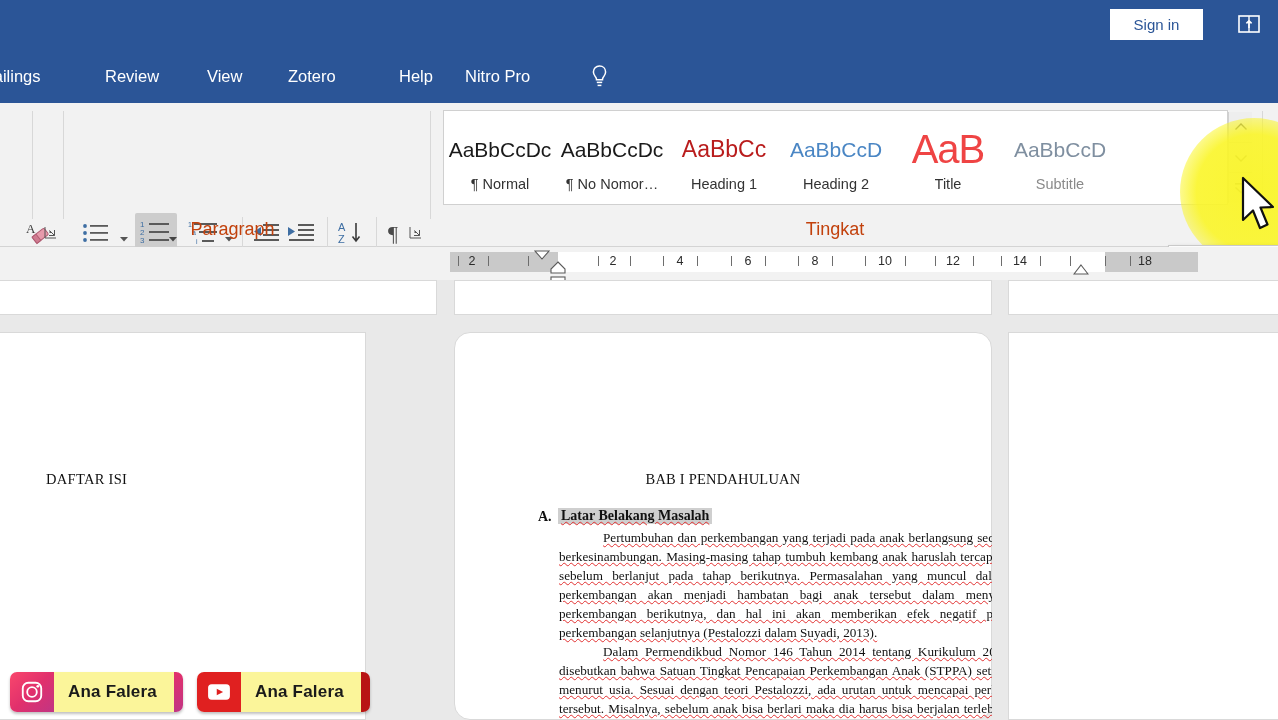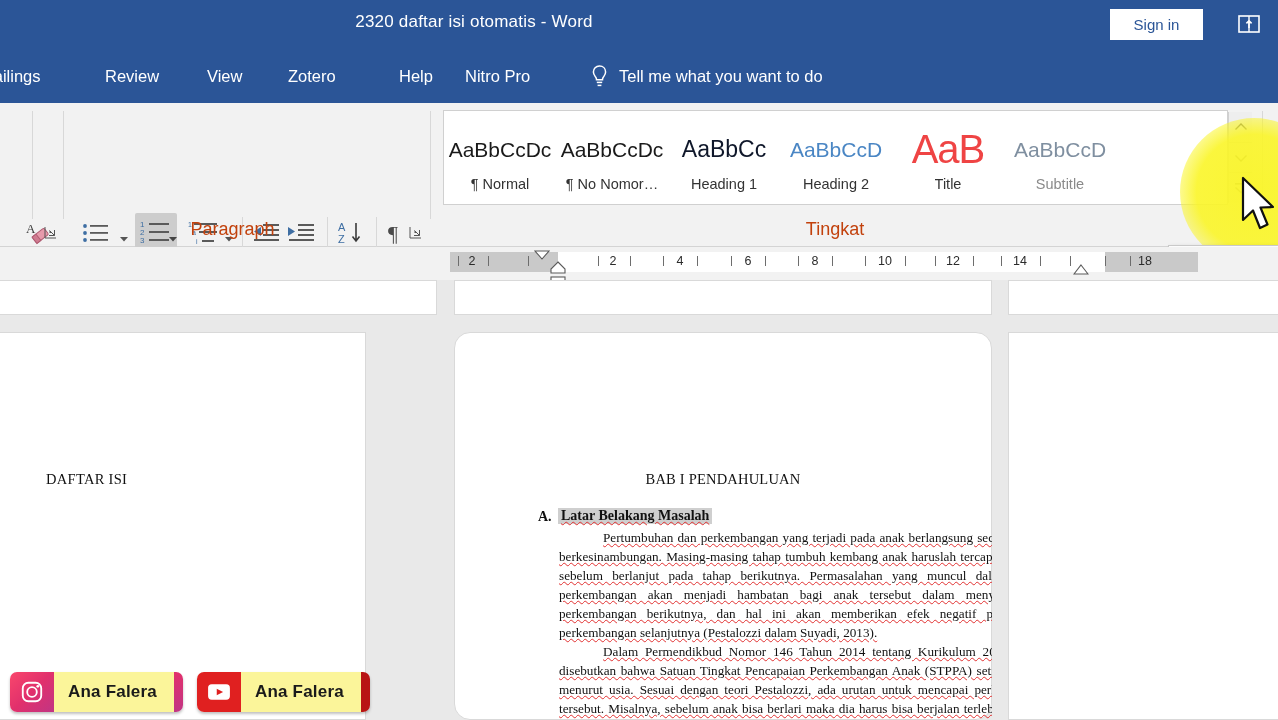--- a/index.html
+++ b/index.html
@@ -268,7 +268,6 @@
 <div id="app">
 
   <div class="titlebar">
-    <div class="title-text">2320 daftar isi otomatis  -  Word</div>
     <div class="signin-btn">
       <span>Sign in</span>
     </div>

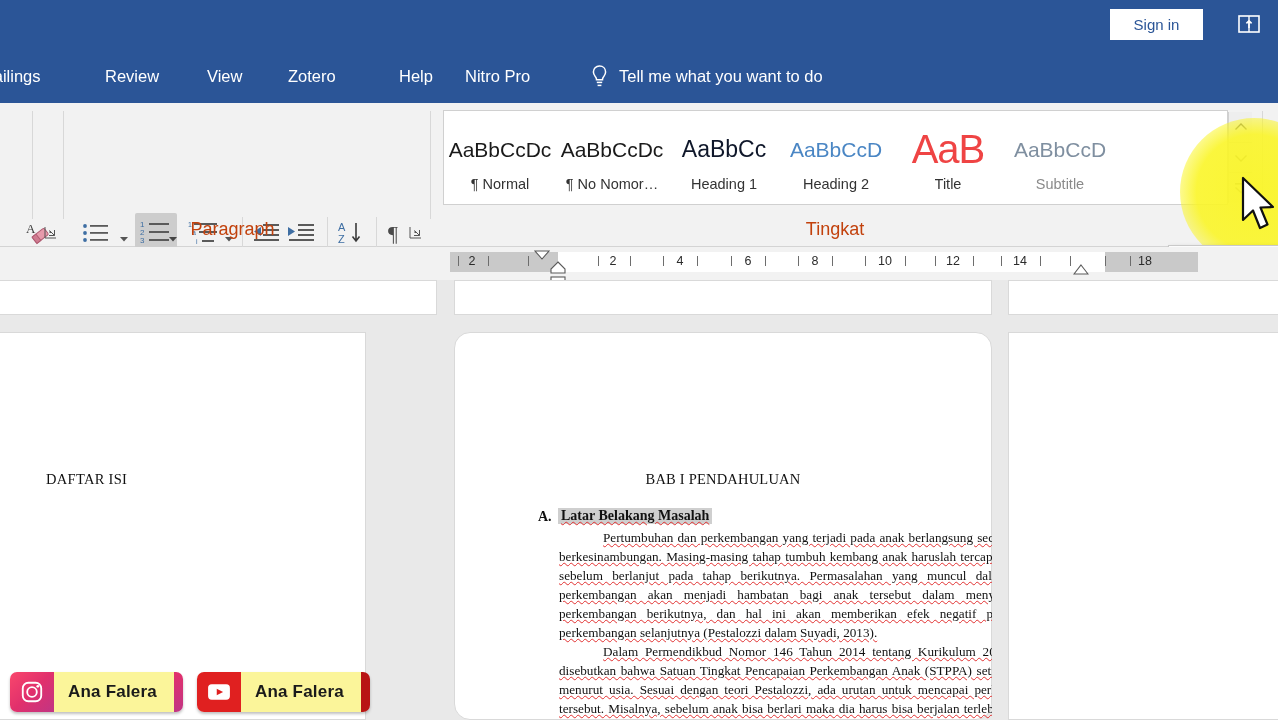--- a/index.html
+++ b/index.html
@@ -296,7 +296,6 @@
           <line x1="7.6" y1="21.4" x2="11.4" y2="21.4" stroke="#ffffff" stroke-width="1.5"></line>
         </svg>
       </span>
-      <span>Tell me what you want to do</span>
     </div>
   </div>
 

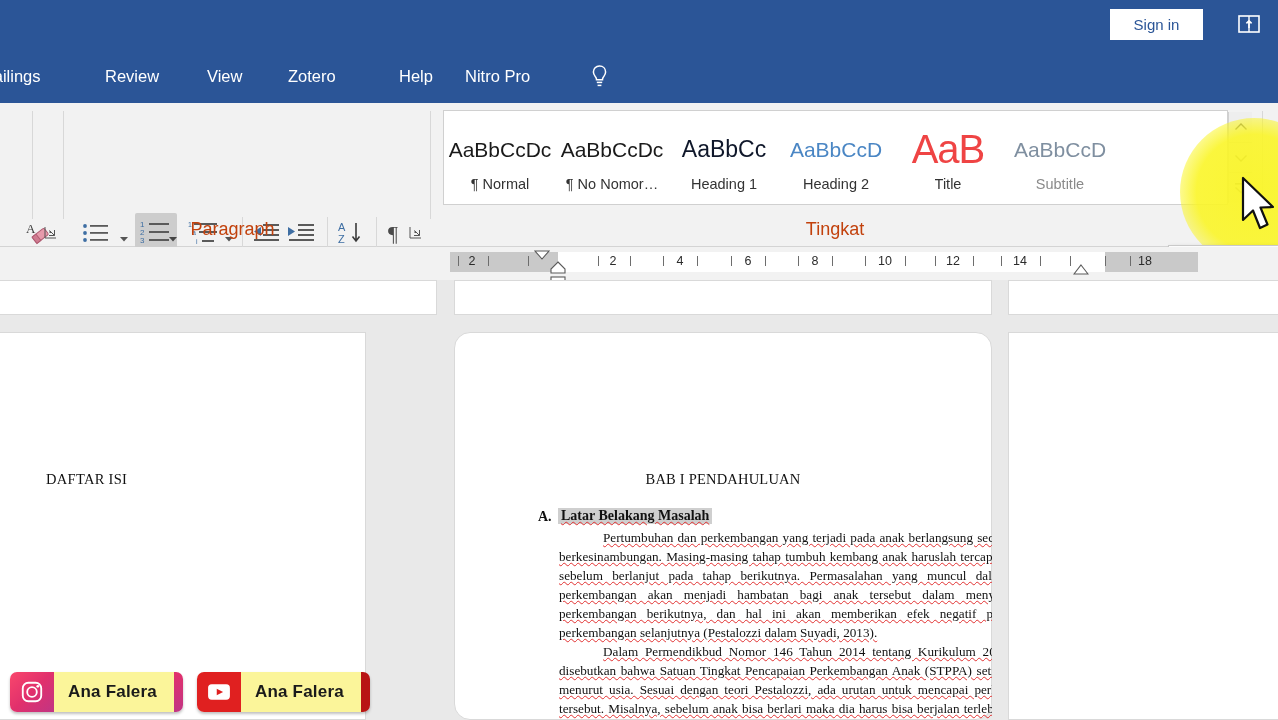--- a/index.html
+++ b/index.html
@@ -109,7 +109,7 @@
   }
   .sp-bab   { font-family: "Liberation Serif", serif; font-size: 23px; color: #1a1a1a; }
   .sp-norm  { font-family: "Liberation Sans", sans-serif; font-size: 21px; color: #1a1a1a; }
-  .sp-h1    { font-family: "Liberation Sans", sans-serif; font-size: 23px; color: #0f172a; }
+  .sp-h1    { font-family: "Liberation Sans", sans-serif; font-size: 23px; color: #b91c1c; }
   .sp-h2    { font-family: "Liberation Sans", sans-serif; font-size: 21px; color: #4a86c4; }
   .sp-title { font-family: "Liberation Sans", sans-serif; font-size: 40px; color: #ef4444; letter-spacing:-1px;}
   .sp-sub   { font-family: "Liberation Sans", sans-serif; font-size: 21px; color: #7f8fa0; }

